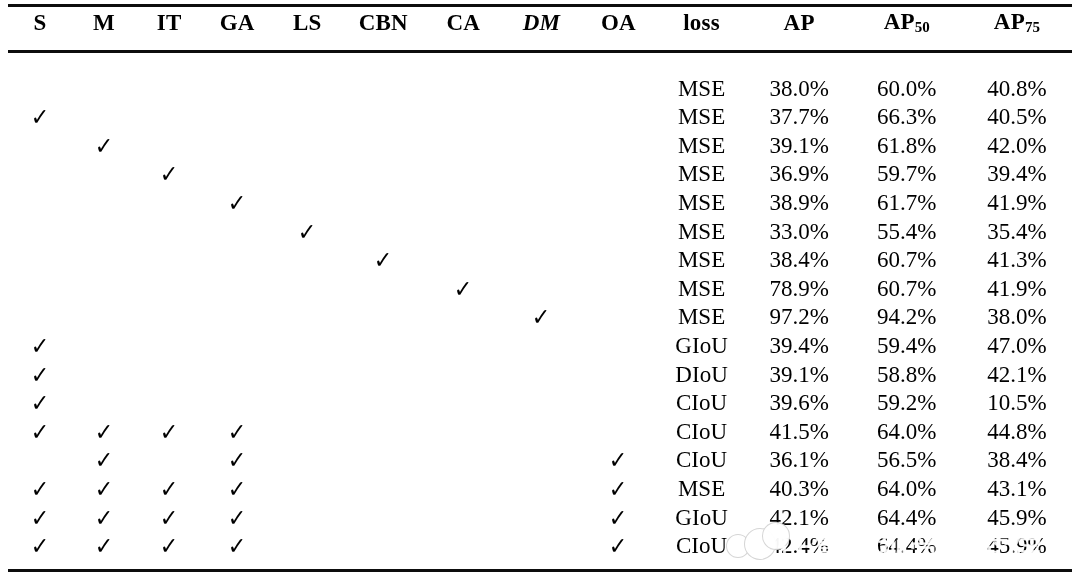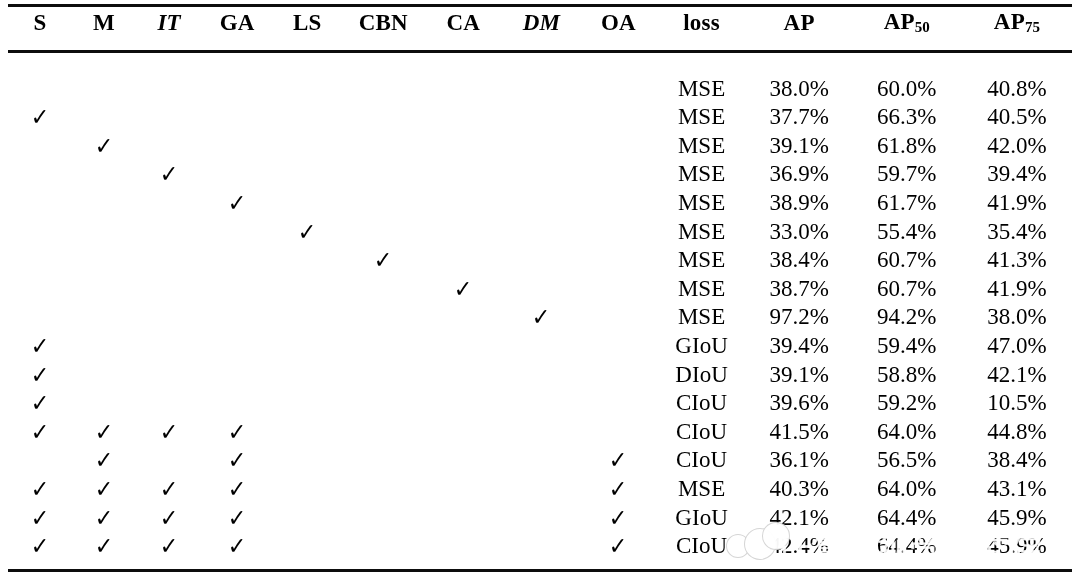--- a/index.html
+++ b/index.html
@@ -77,7 +77,7 @@
 
   th.c-s,  td.c-s  { width: 64px; }
   th.c-m,  td.c-m  { width: 64px; }
-  th.c-it, td.c-it { width: 66px; font-style: italic; }
+  th.c-it, td.c-it { width: 66px; }
   th.c-ga, td.c-ga { width: 70px; }
   th.c-ls, td.c-ls { width: 70px; }
   th.c-cbn,td.c-cbn{ width: 82px; }

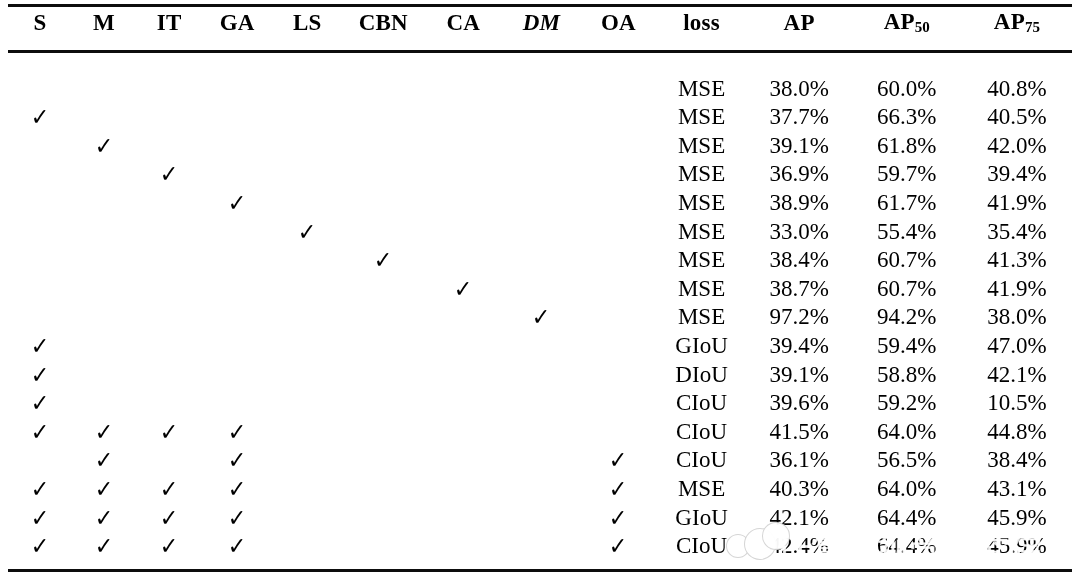--- a/index.html
+++ b/index.html
@@ -290,7 +290,7 @@
           <td class="c-dm"></td>
           <td class="c-oa"></td>
           <td class="c-loss">MSE</td>
-          <td class="c-ap bold">38.7%</td>
+          <td class="c-ap bold">78.9%</td>
           <td class="c-ap50 bold">60.7%</td>
           <td class="c-ap75 bold">41.9%</td>
         </tr>

